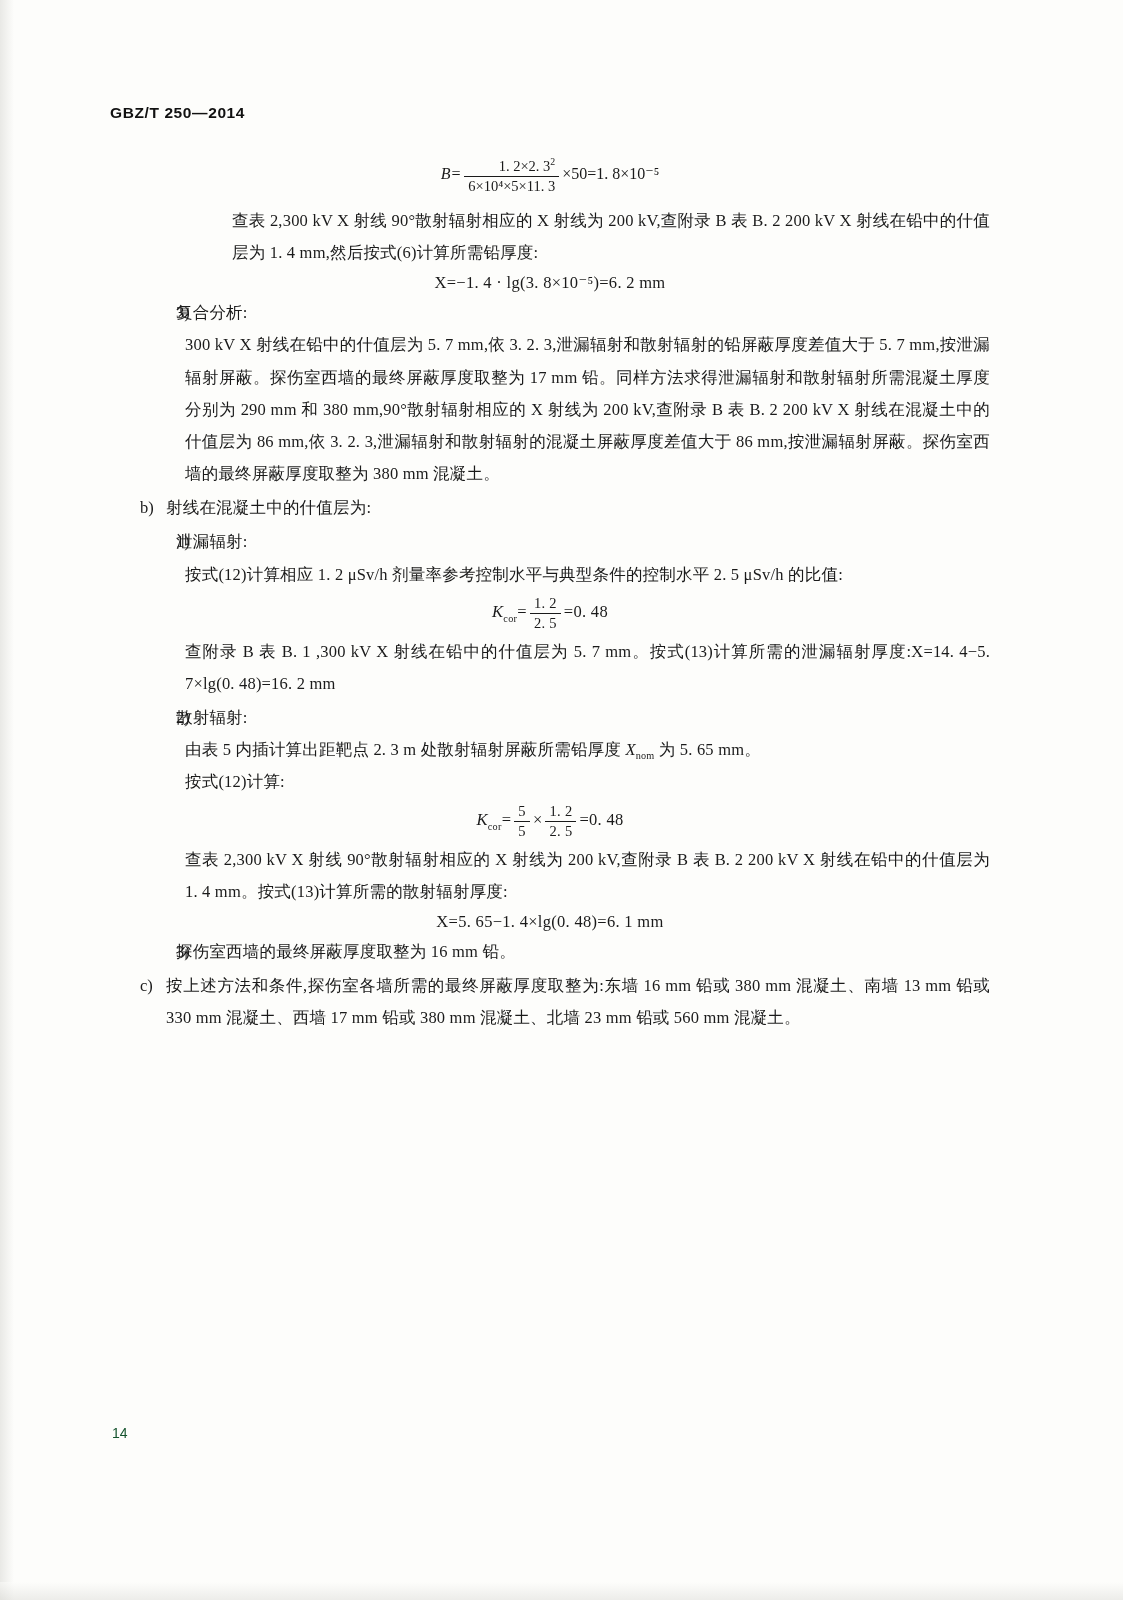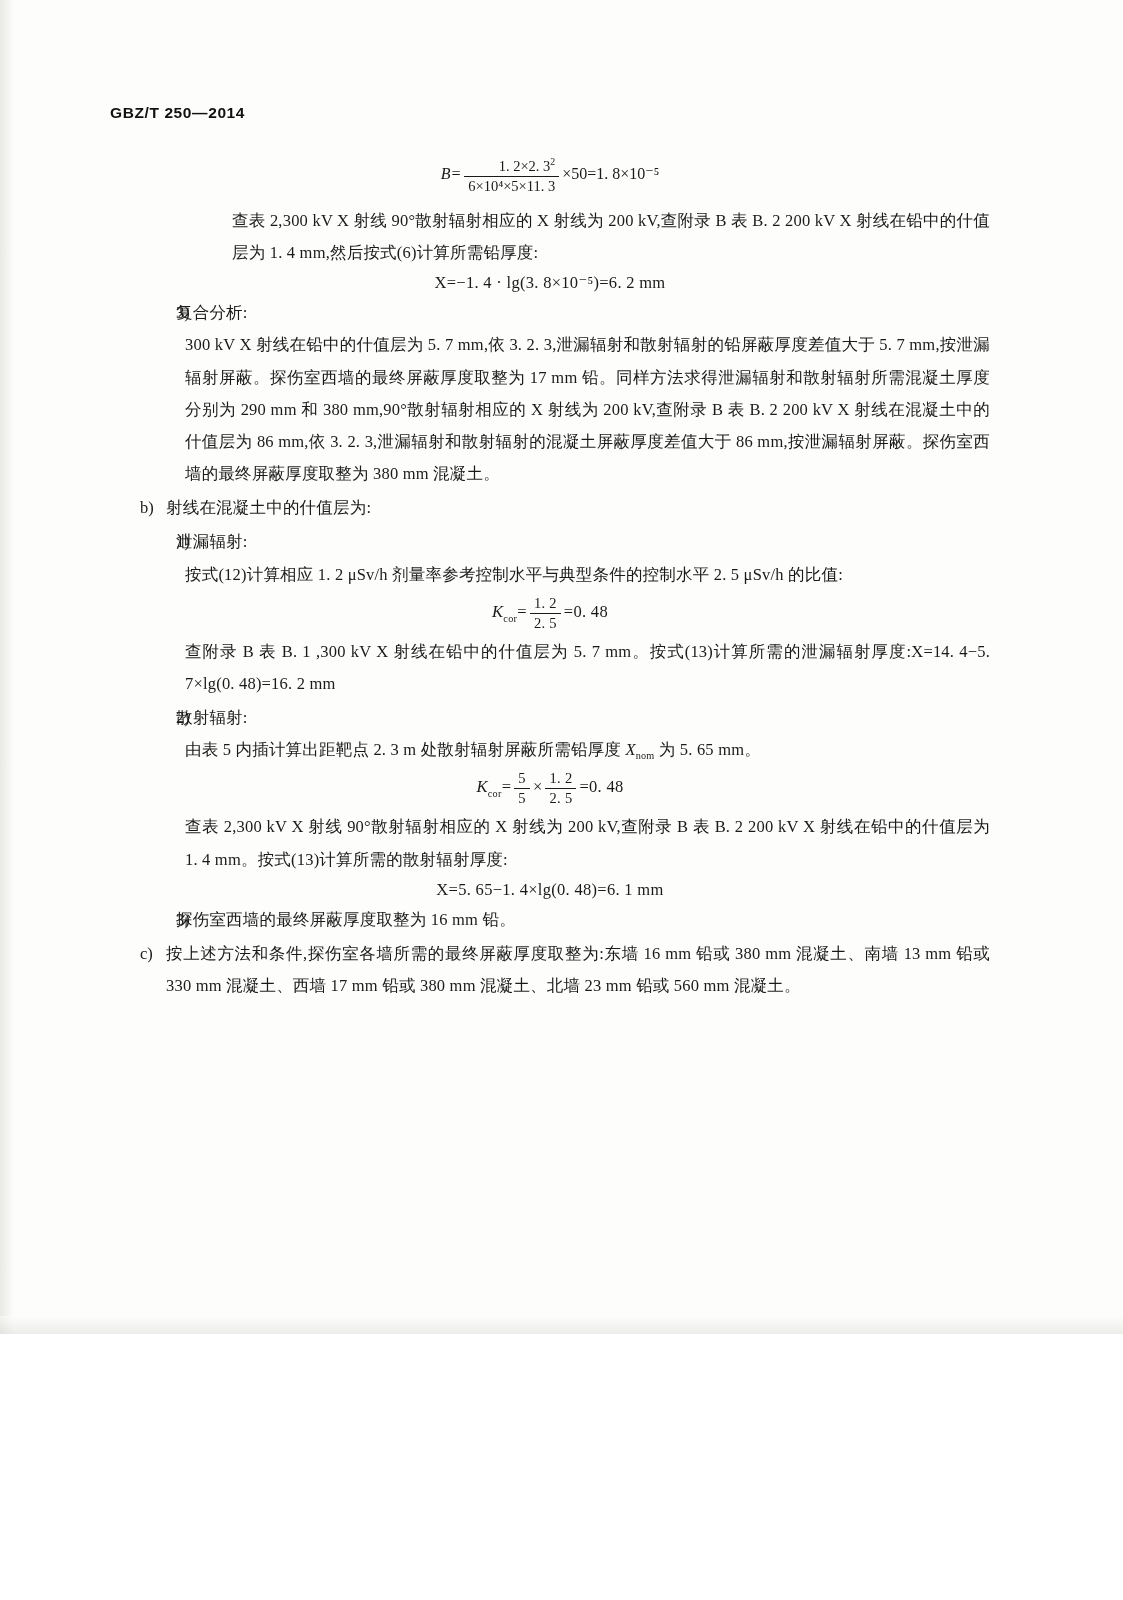--- a/index.html
+++ b/index.html
@@ -10,7 +10,7 @@
   .page {
     position: relative;
     width: 1123px;
-    height: 1334px;
+    height: 1600px;
     background: #fdfdfb;
     font-family: "Liberation Serif", "DejaVu Serif", serif;
     color: #1a1a1a;

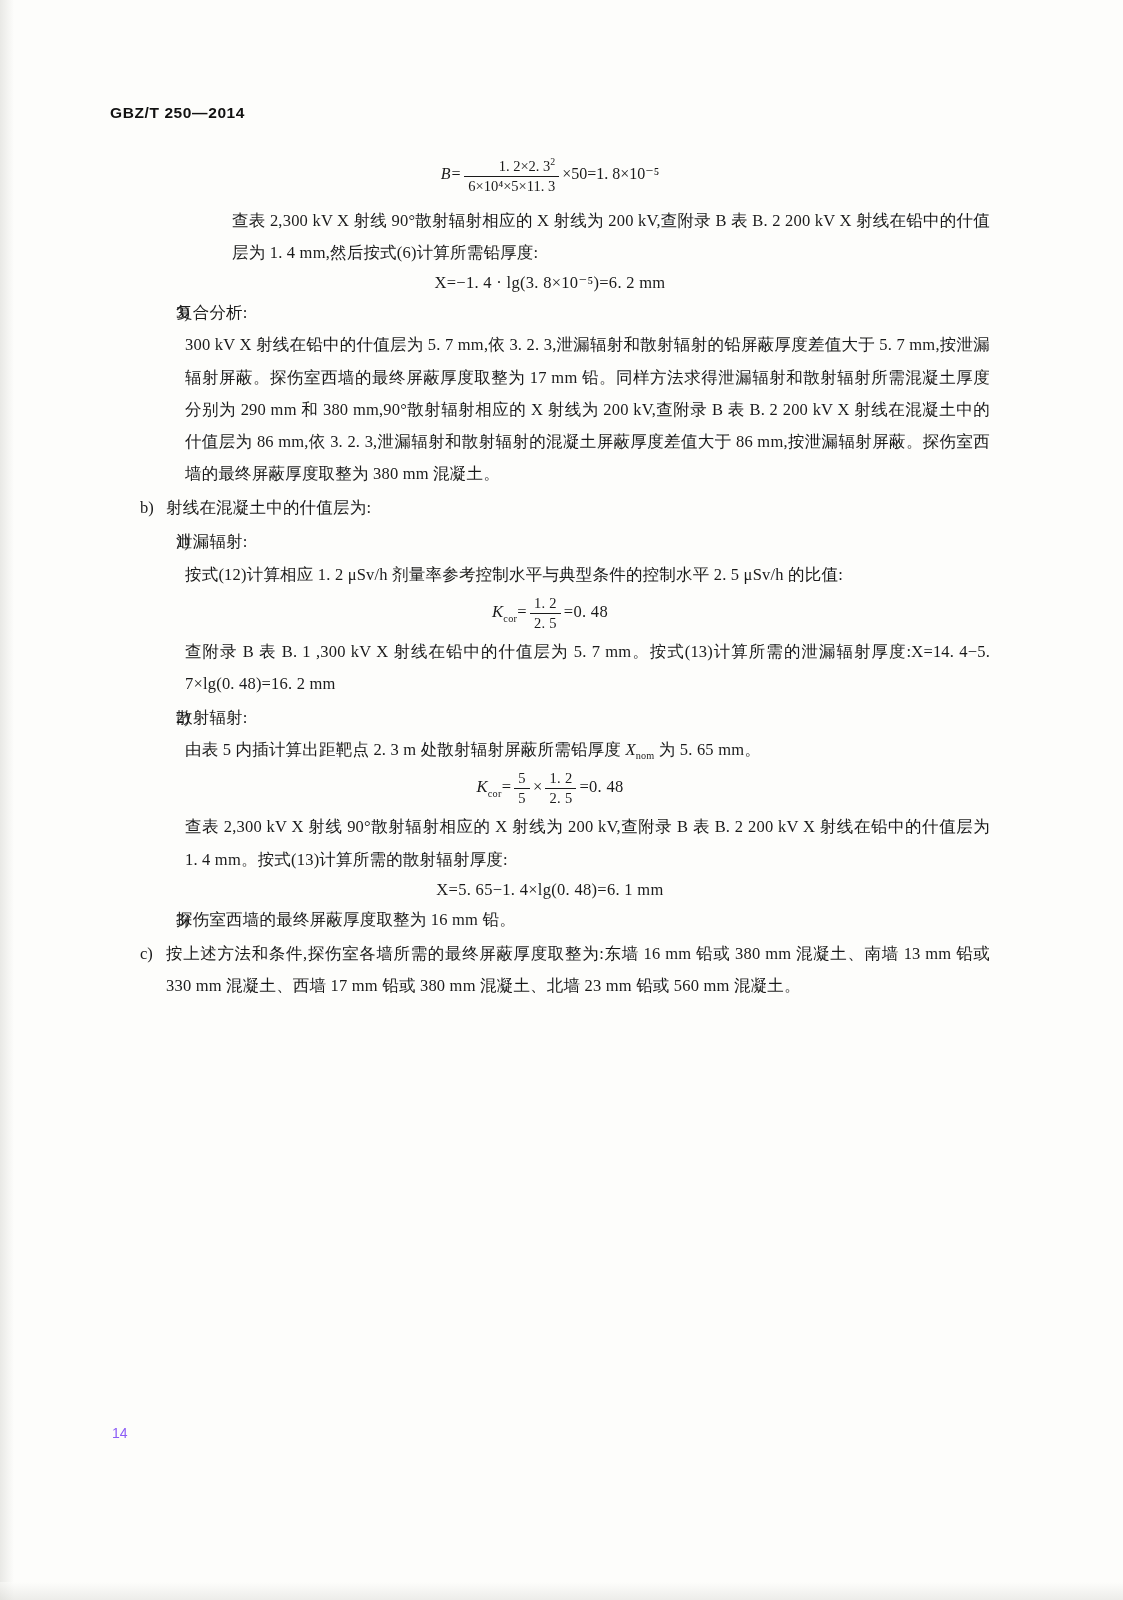--- a/index.html
+++ b/index.html
@@ -189,6 +189,7 @@
       <span>由表 5 内插计算出距靶点 2. 3 m 处散射辐射屏蔽所需铅厚度 </span><span class="italic">X</span><sub>nom</sub><span> 为 5. 65 mm。</span>
     </div>
 
+    <div class="para indent-l2">按式(12)计算:</div>
 
     <div class="eq-inline-center">
       <span class="italic">K</span><sub>cor</sub><span>=</span><span class="frac"><span class="num">5</span><span class="den">5</span></span><span>×</span><span class="frac"><span class="num">1. 2</span><span class="den">2. 5</span></span><span>=0. 48</span>

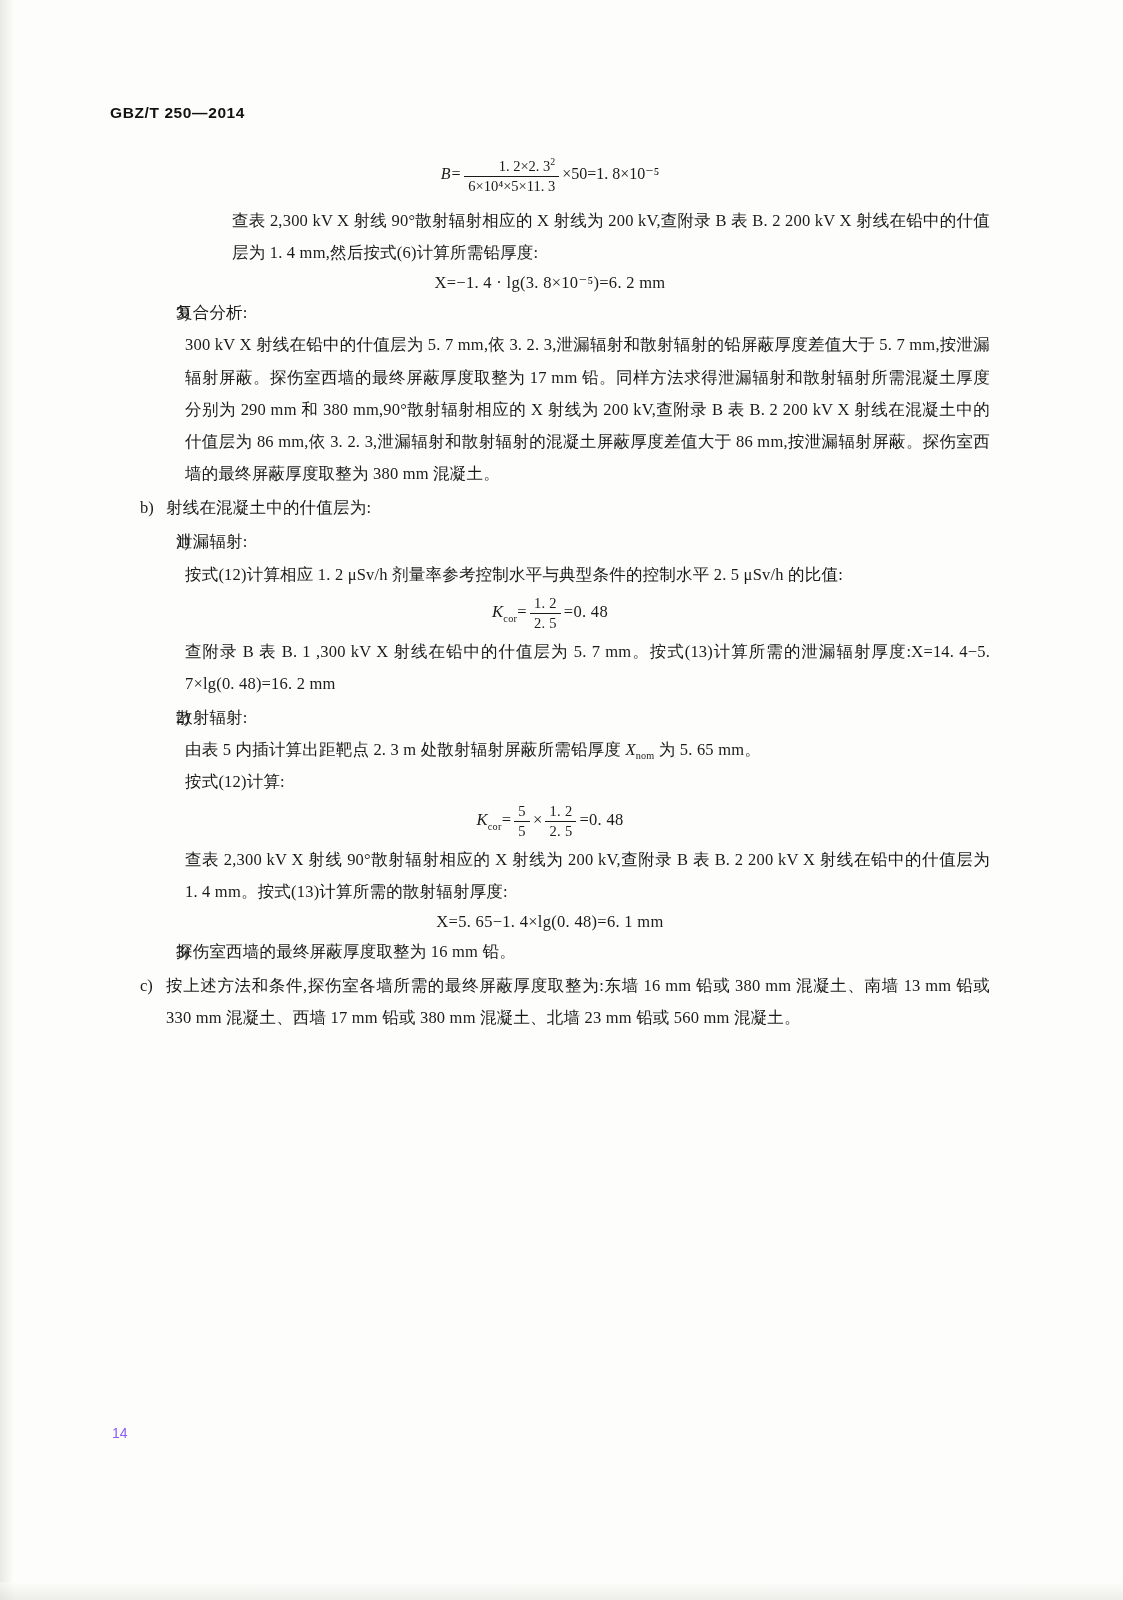--- a/index.html
+++ b/index.html
@@ -123,7 +123,7 @@
     top: 1425px;
     font-family: "Liberation Sans", sans-serif;
     font-size: 14px;
-    color: #8b5cf6;
+    color: #14532d;
   }
   .just-last-left { text-align: justify; text-justify: inter-ideograph; }
 </style>

